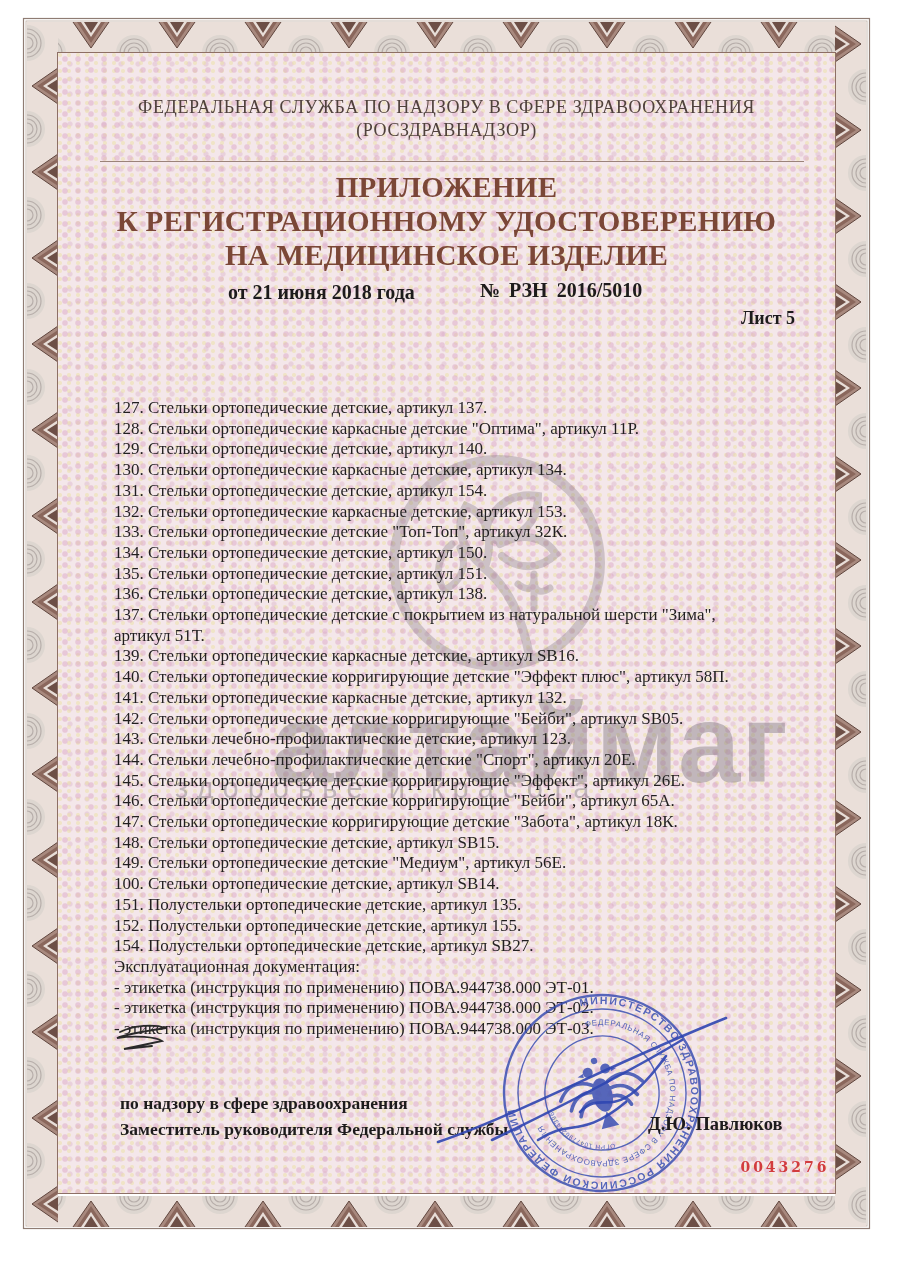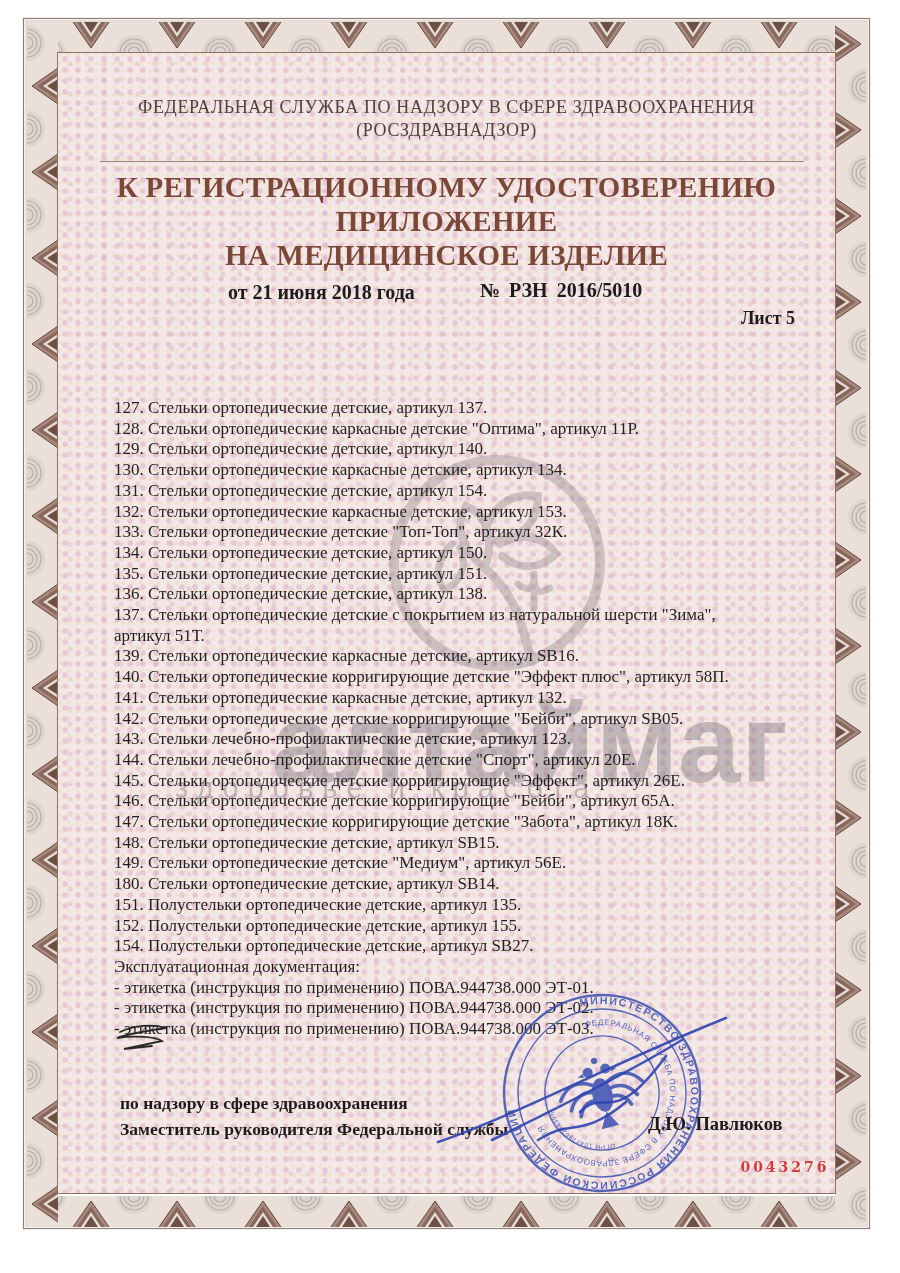--- a/index.html
+++ b/index.html
@@ -108,8 +108,8 @@
   <div class="abs divider z3"></div>
 
   <div class="abs doc-title z3">
+    <div>ПРИЛОЖЕНИЕ</div>
     <div>К РЕГИСТРАЦИОННОМУ УДОСТОВЕРЕНИЮ</div>
-    <div>ПРИЛОЖЕНИЕ</div>
     <div>НА МЕДИЦИНСКОЕ ИЗДЕЛИЕ</div>
   </div>
 

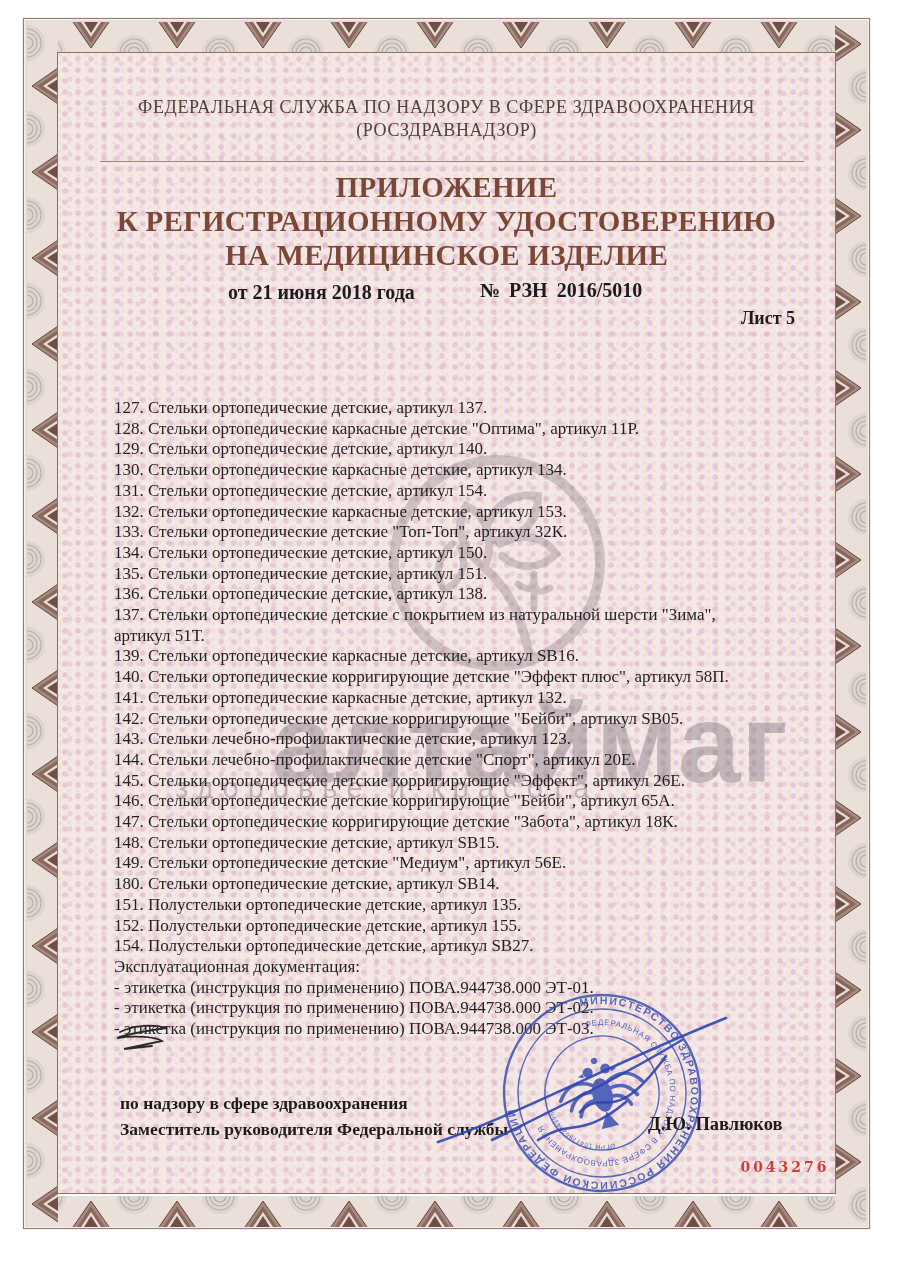--- a/index.html
+++ b/index.html
@@ -141,7 +141,7 @@
         <div class="list-line">147. Стельки ортопедические корригирующие детские "Забота", артикул 18К.</div>
         <div class="list-line">148. Стельки ортопедические детские, артикул SB15.</div>
         <div class="list-line">149. Стельки ортопедические детские "Медиум", артикул 56Е.</div>
-        <div class="list-line">180. Стельки ортопедические детские, артикул SB14.</div>
+        <div class="list-line">100. Стельки ортопедические детские, артикул SB14.</div>
         <div class="list-line">151. Полустельки ортопедические детские, артикул 135.</div>
         <div class="list-line">152. Полустельки ортопедические детские, артикул 155.</div>
         <div class="list-line">154. Полустельки ортопедические детские, артикул SB27.</div>

